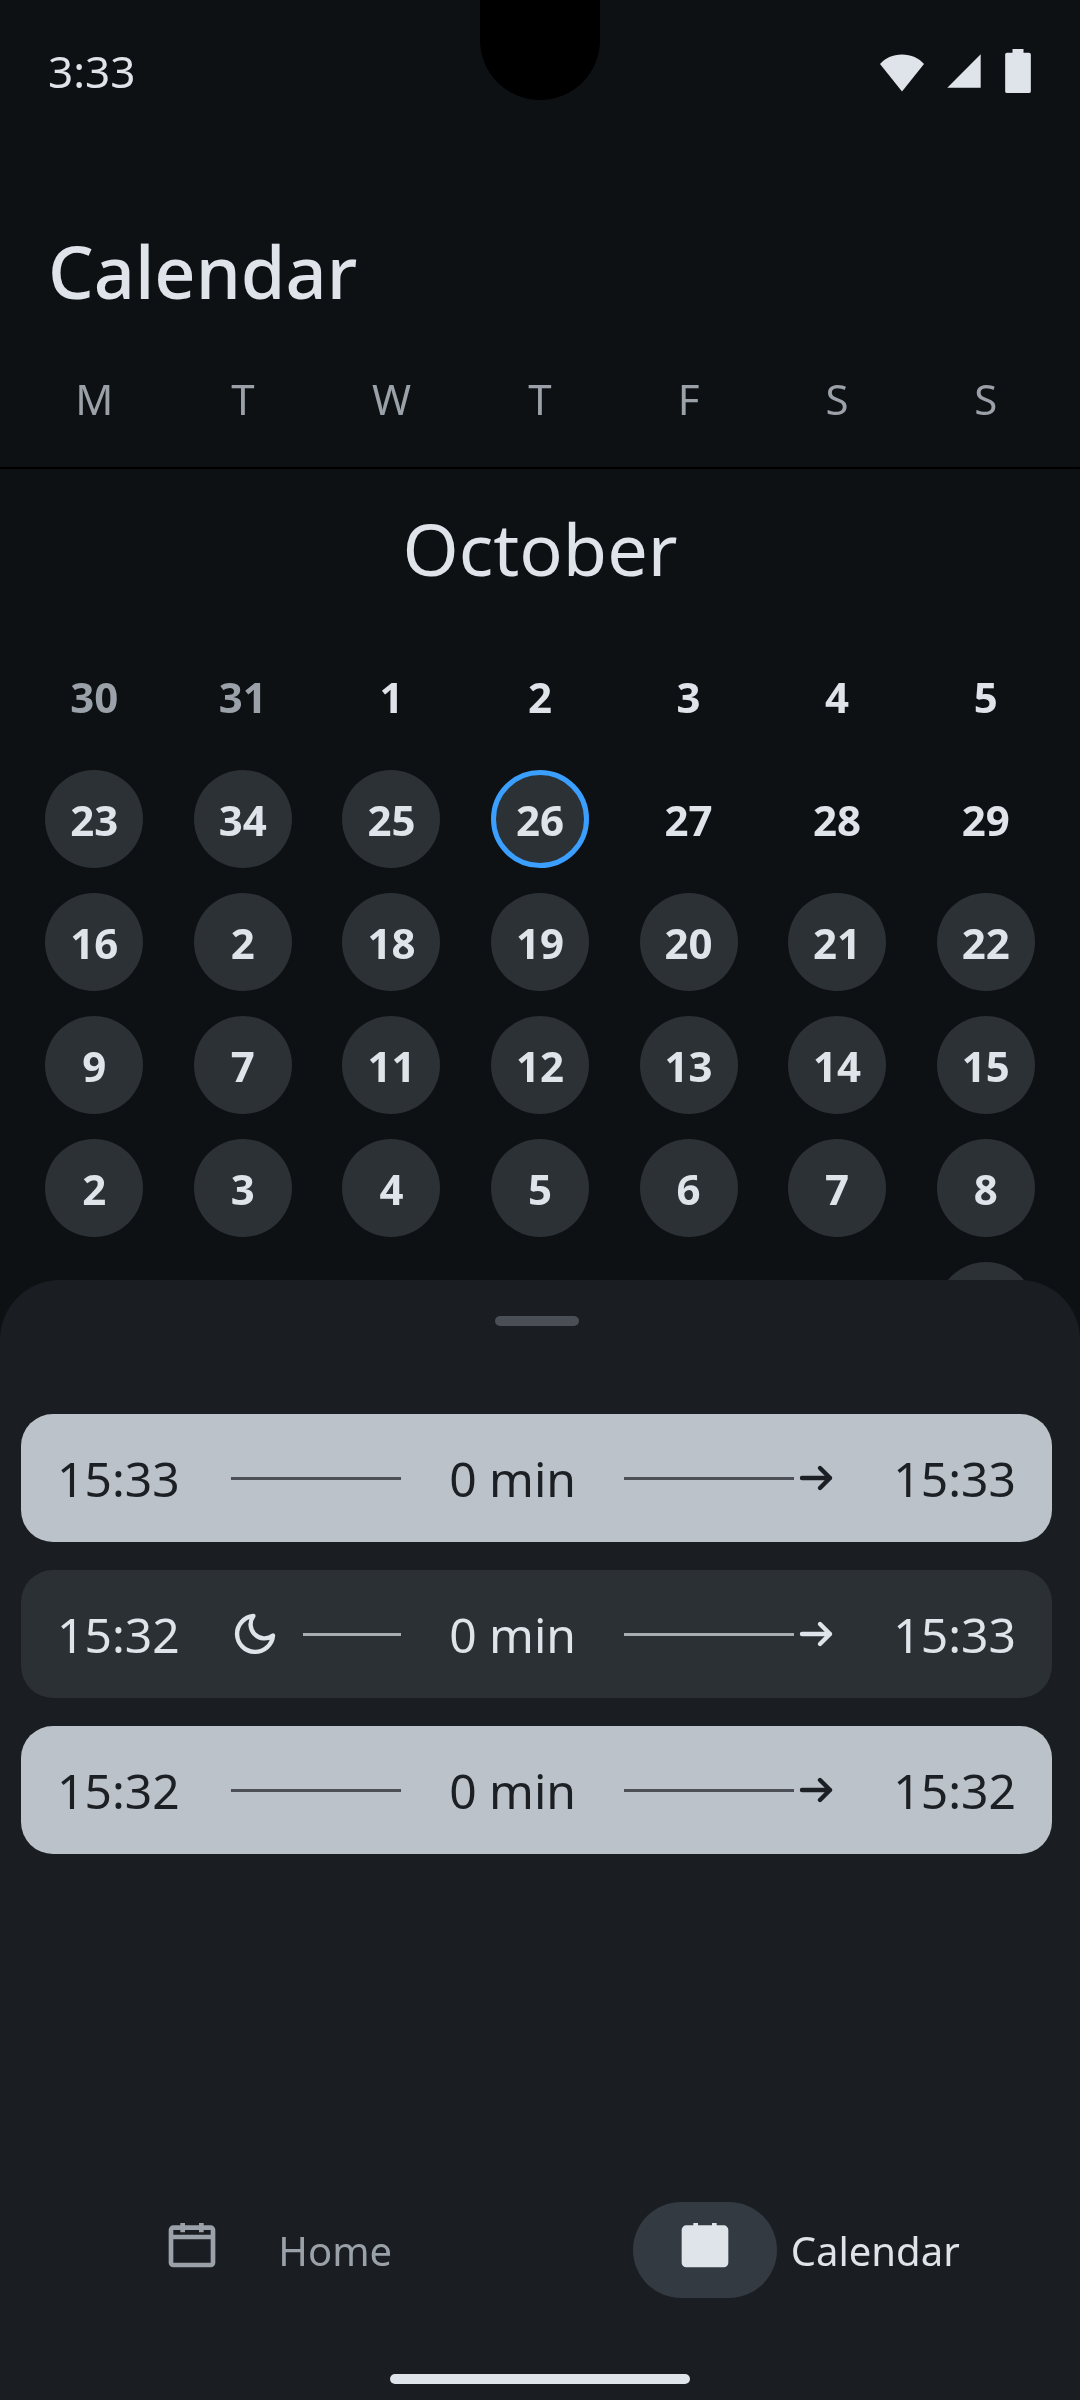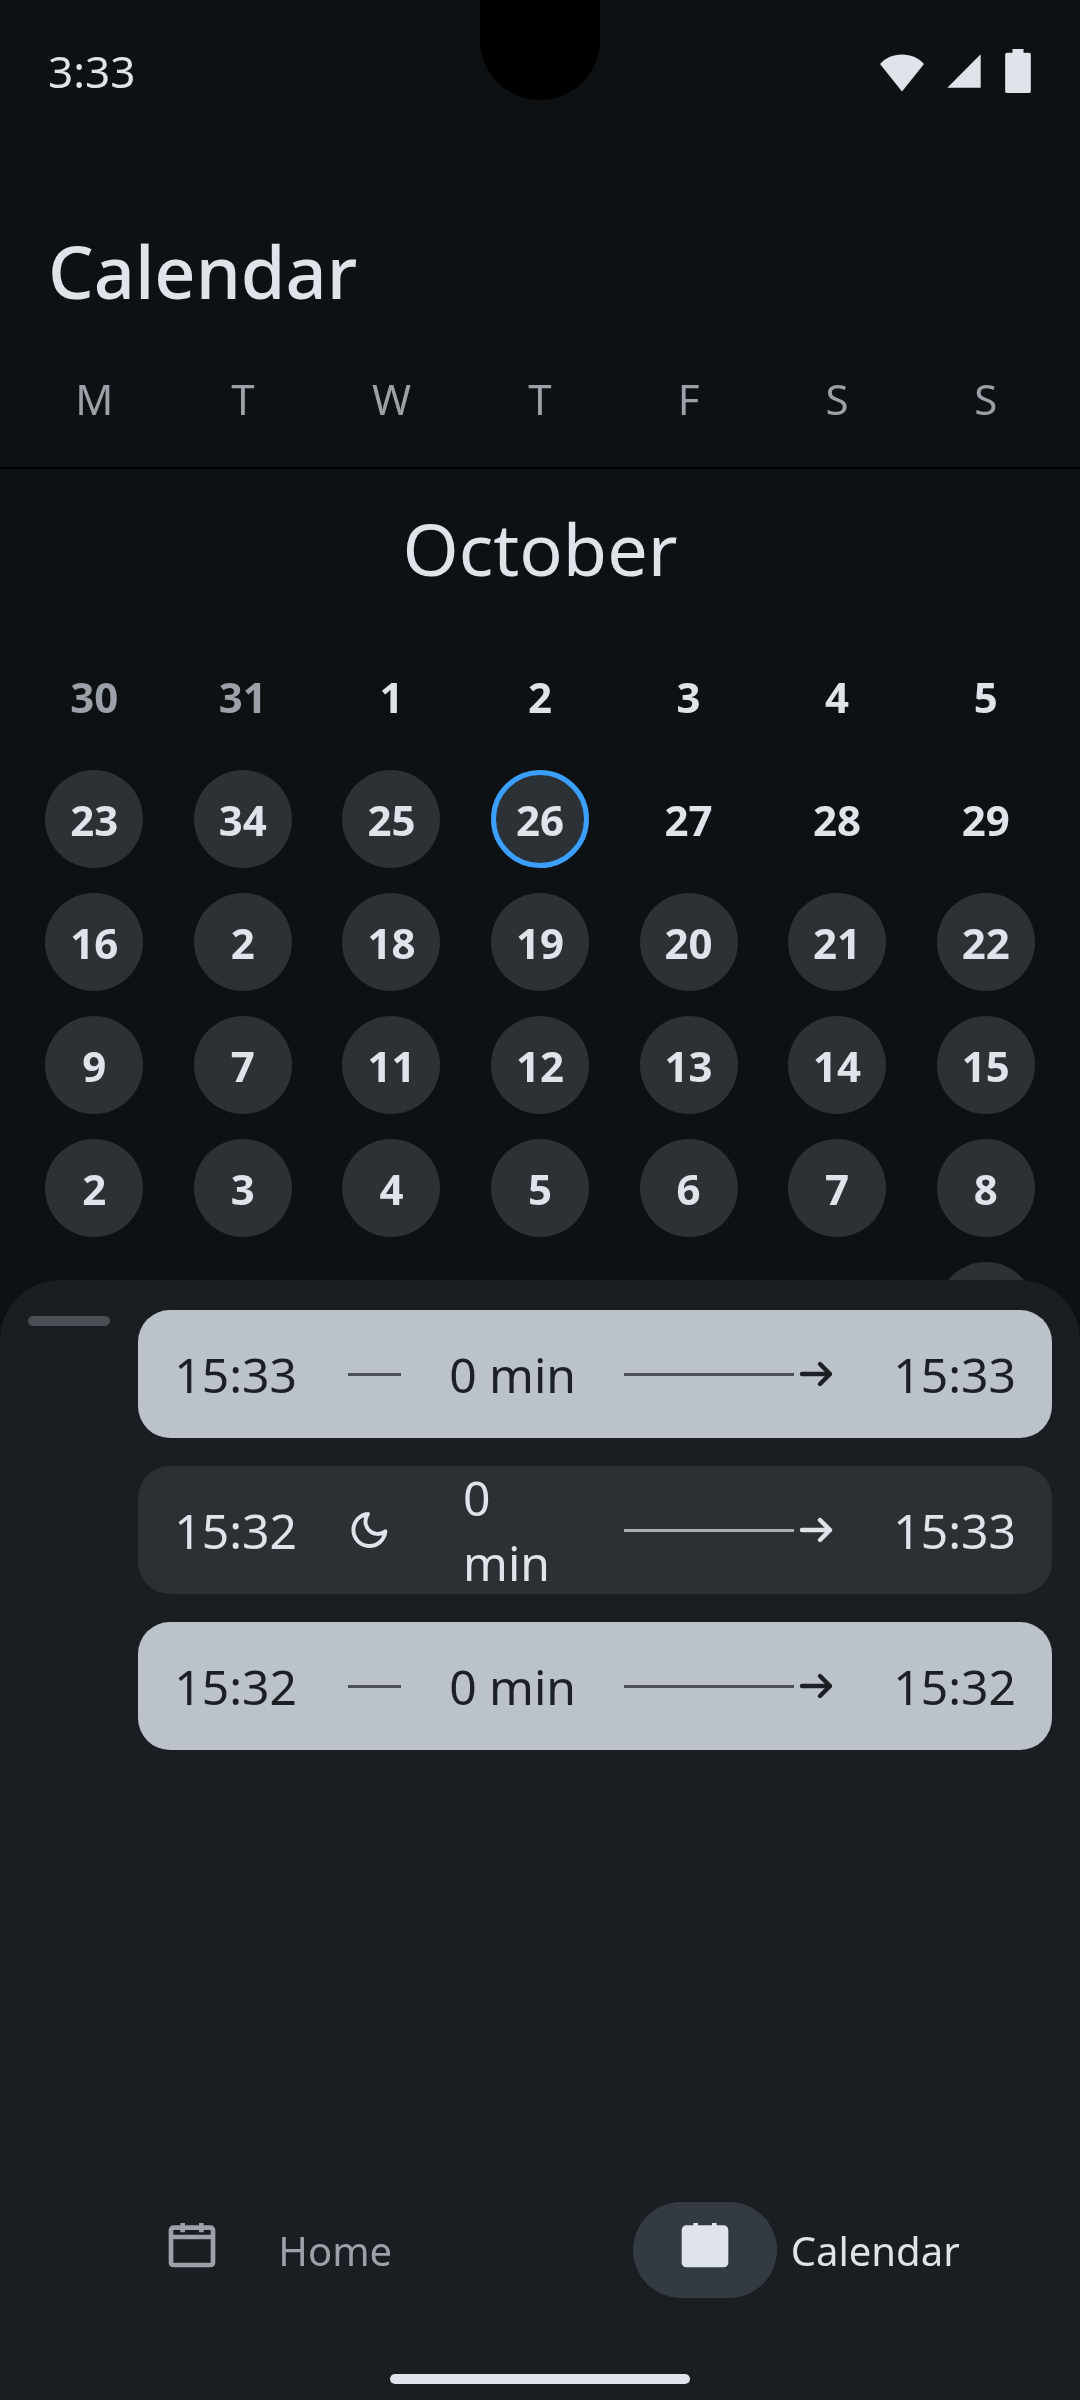--- a/index.html
+++ b/index.html
@@ -44,7 +44,7 @@
   .dim{color:var(--fg-dim);}
 
   
-  .sheet{position:absolute;left:0;right:0;top:1280px;bottom:0;background:var(--bg2);border-radius:60px 60px 0 0;padding:30px 28px 0 28px;display:flex;gap:28px;}
+  .sheet{position:absolute;left:0;right:0;top:1280px;bottom:0;background:var(--bg2);border-radius:60px 60px 0 0;padding:30px 28px 0 21px;display:flex;flex-direction:column;gap:28px;}
   .handle{width:84px;height:10px;background:#4a4f55;border-radius:5px;margin:6px auto 60px auto;}
 
   .entry{height:128px;border-radius:32px;display:flex;align-items:center;padding:0 36px;font-size:48px;gap:24px;}

